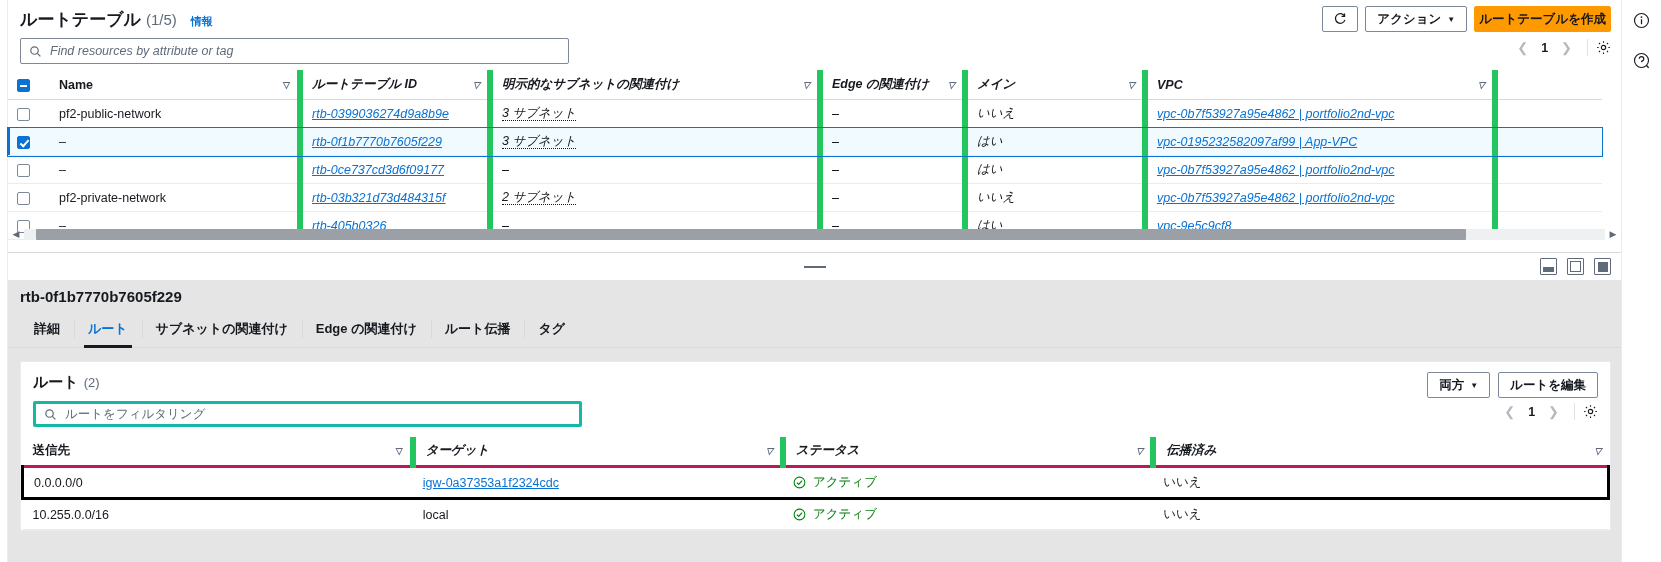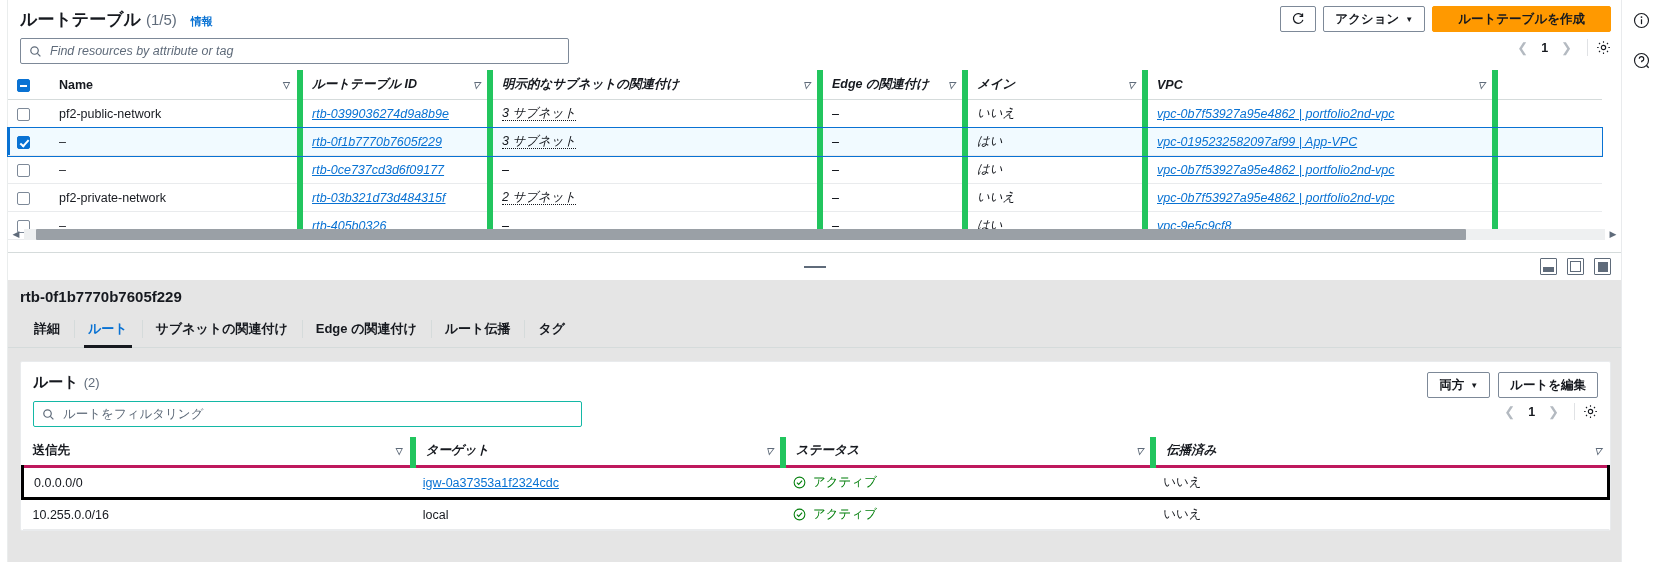--- a/index.html
+++ b/index.html
@@ -43,7 +43,7 @@
     justify-content: center; padding: 0 11px; cursor: pointer; white-space: nowrap; font-weight: 600;
   }
   .btn-icon { padding: 0 10px; font-size: 14px; }
-  .btn-primary { background: #ff9900; border-color: #ff9900; color: #16191f; font-weight: bold; padding: 0 25px; }
+  .btn-primary { background: #ff9900; border-color: #ff9900; color: #16191f; font-weight: bold; padding: 0 4px; }
   .caret { margin-left: 6px; font-size: 8px; }
 
   .pager-row { position: absolute; right: 10px; top: 38px; display: flex; align-items: center; gap: 2px; }

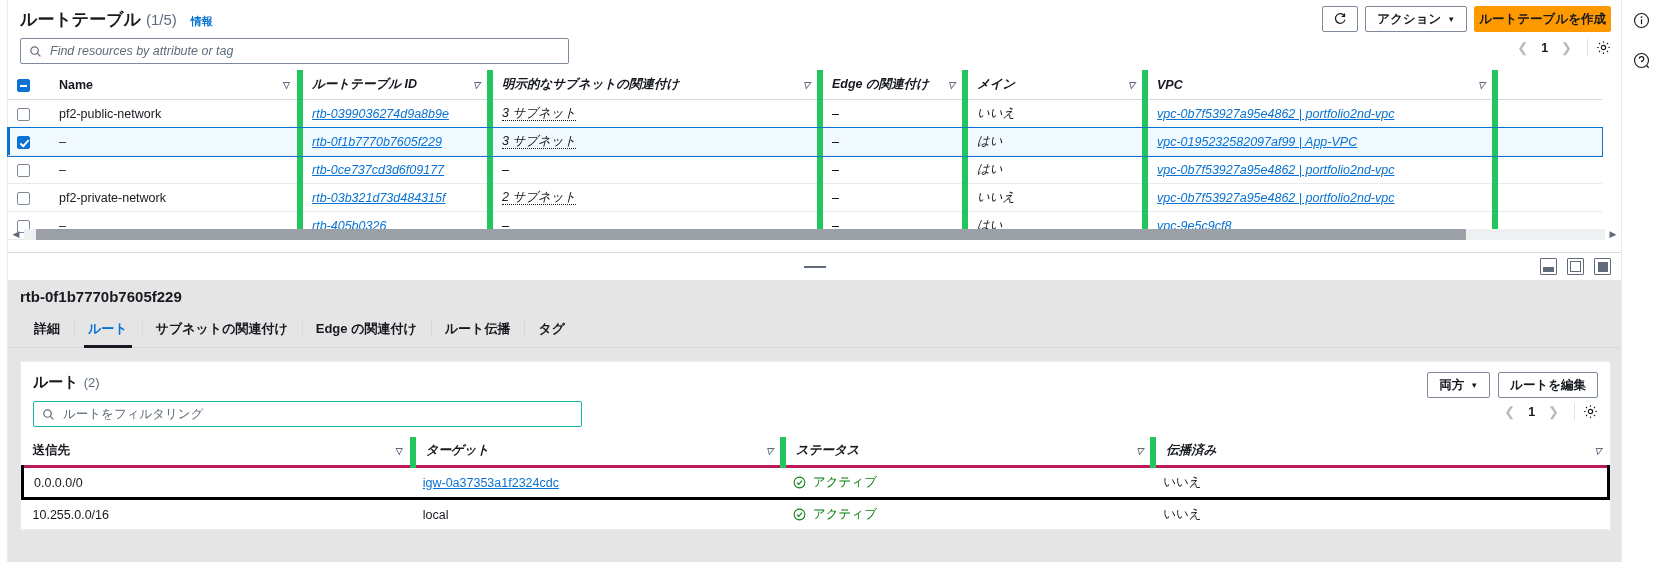--- a/index.html
+++ b/index.html
@@ -149,7 +149,7 @@
 
   .filter-wrap { padding: 9px 12px 10px 12px; }
   .filter-box {
-    width: 549px; height: 26px; border: 1px solid #14b8a6; border-radius: 2px;
+    width: 549px; height: 26px; border: 3px solid #14b8a6; border-radius: 2px;
     display: flex; align-items: center; padding: 0 8px; background: #fff;
   }
   .filter-box input {

